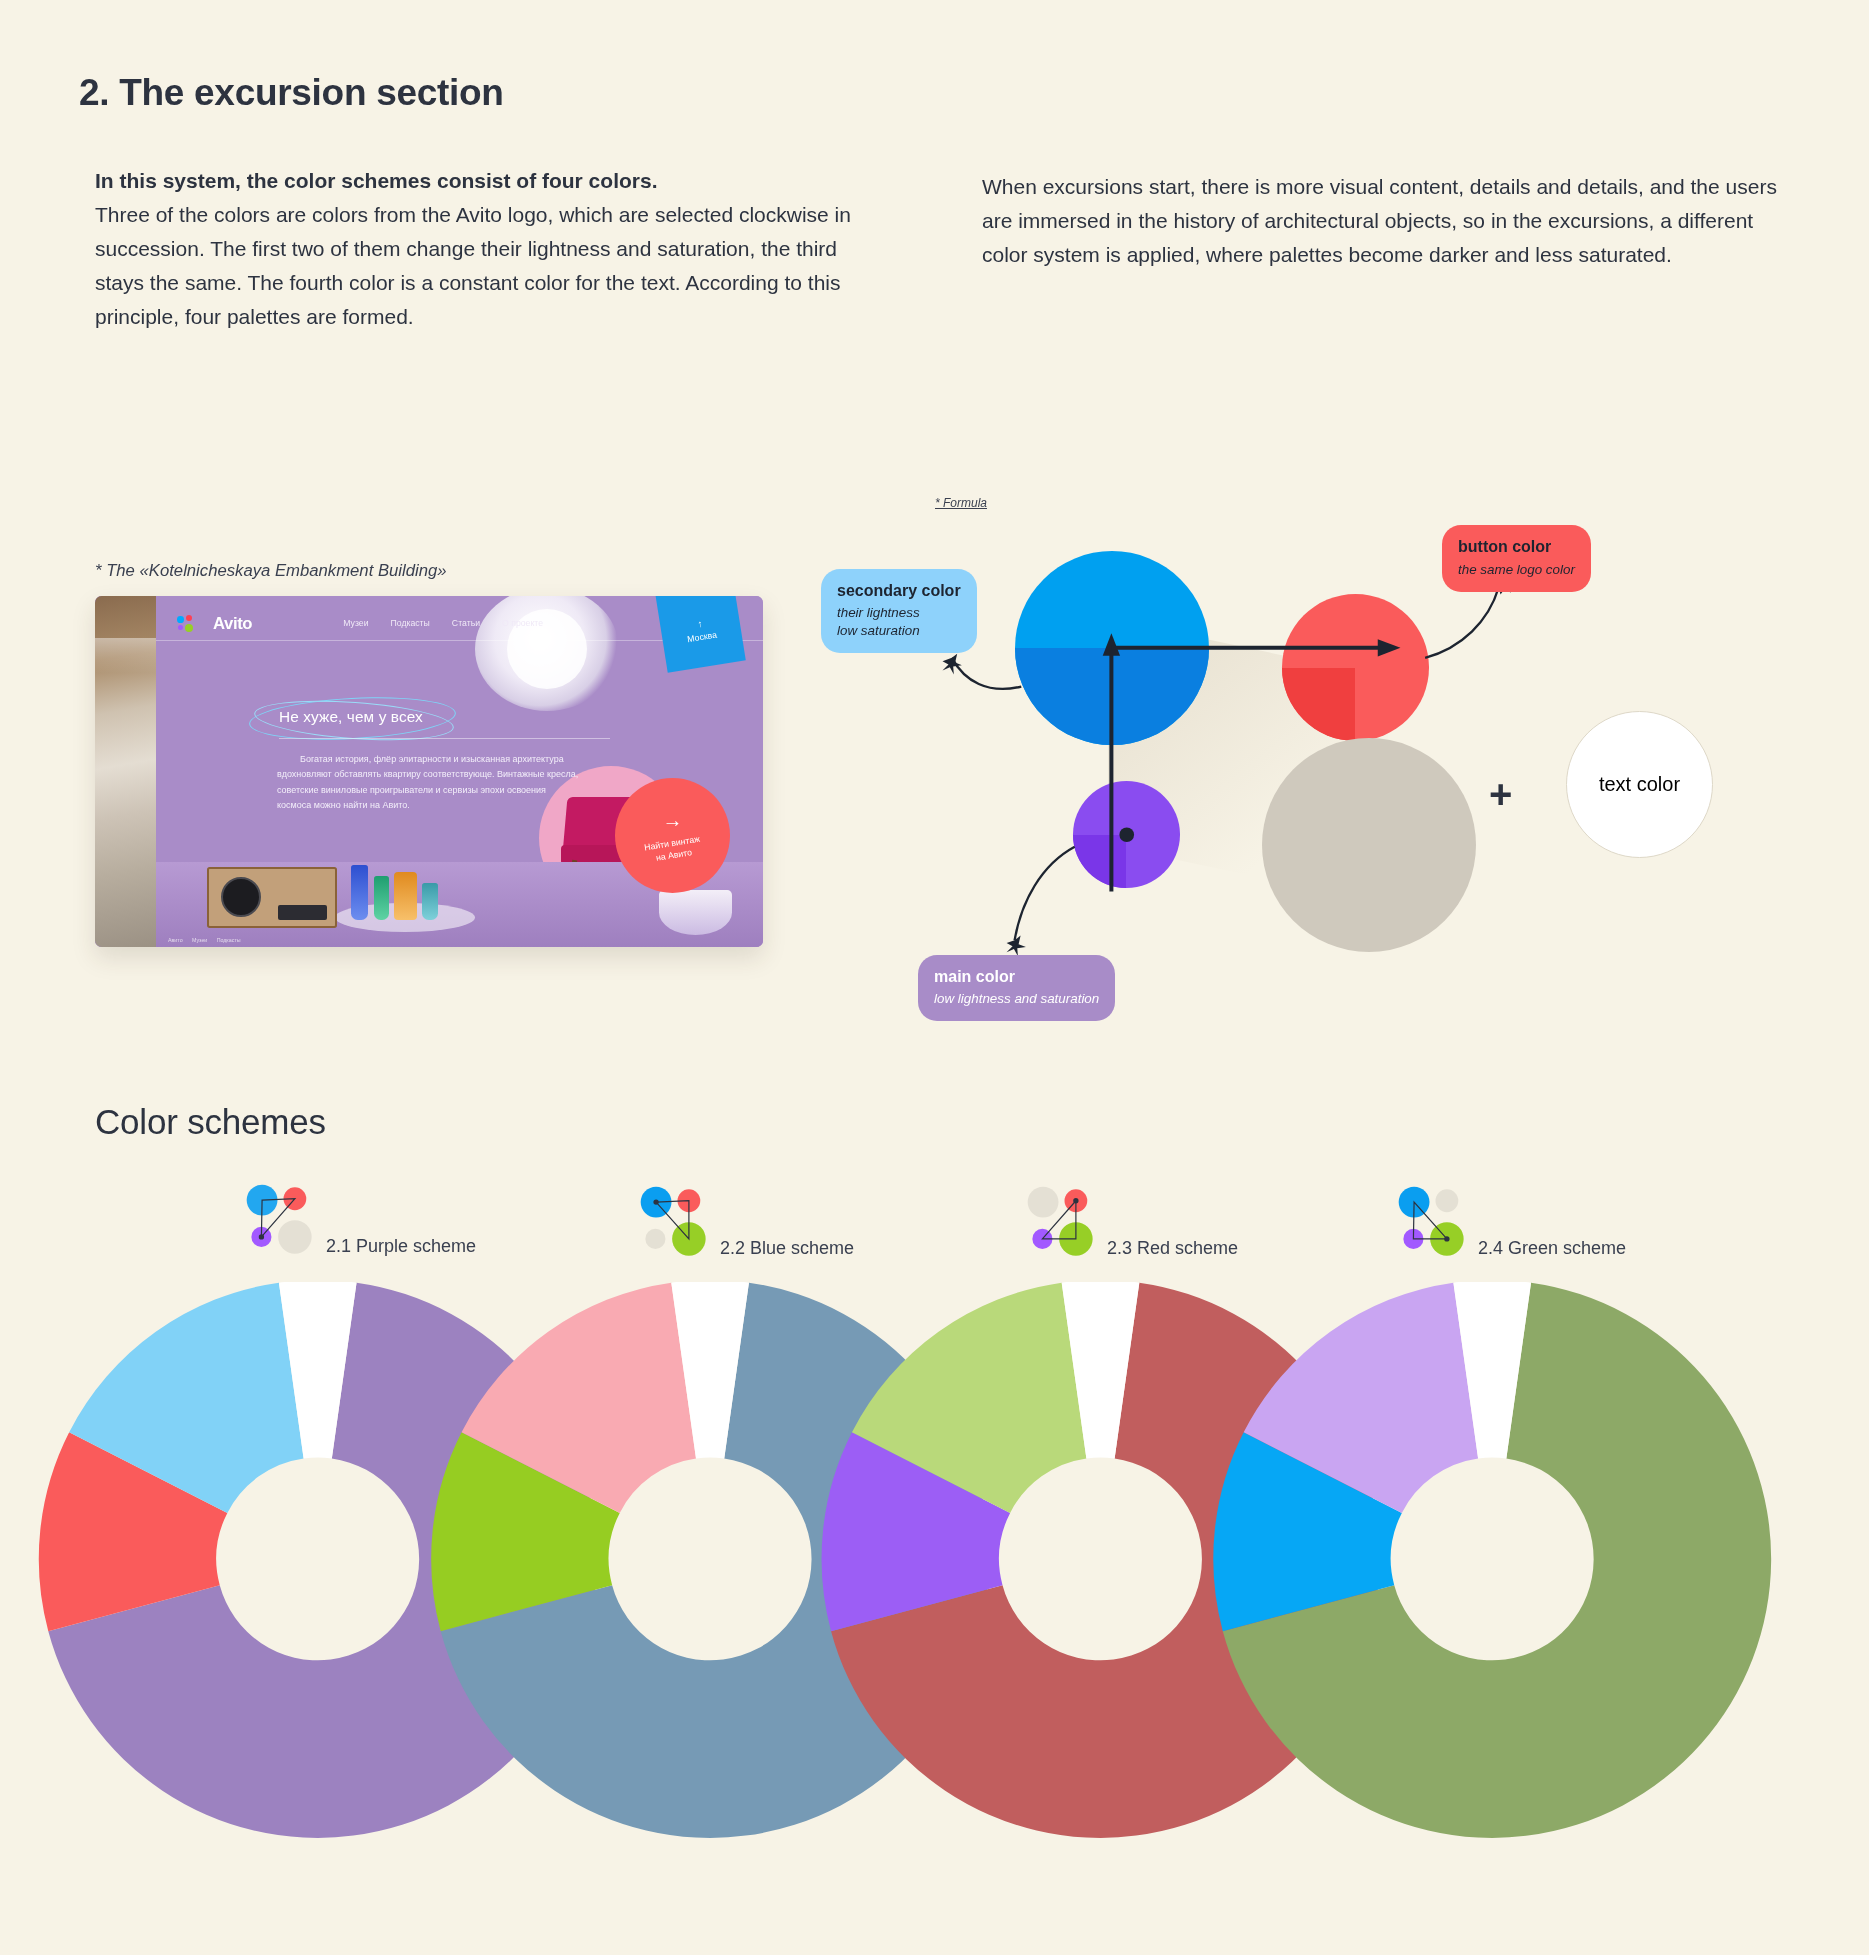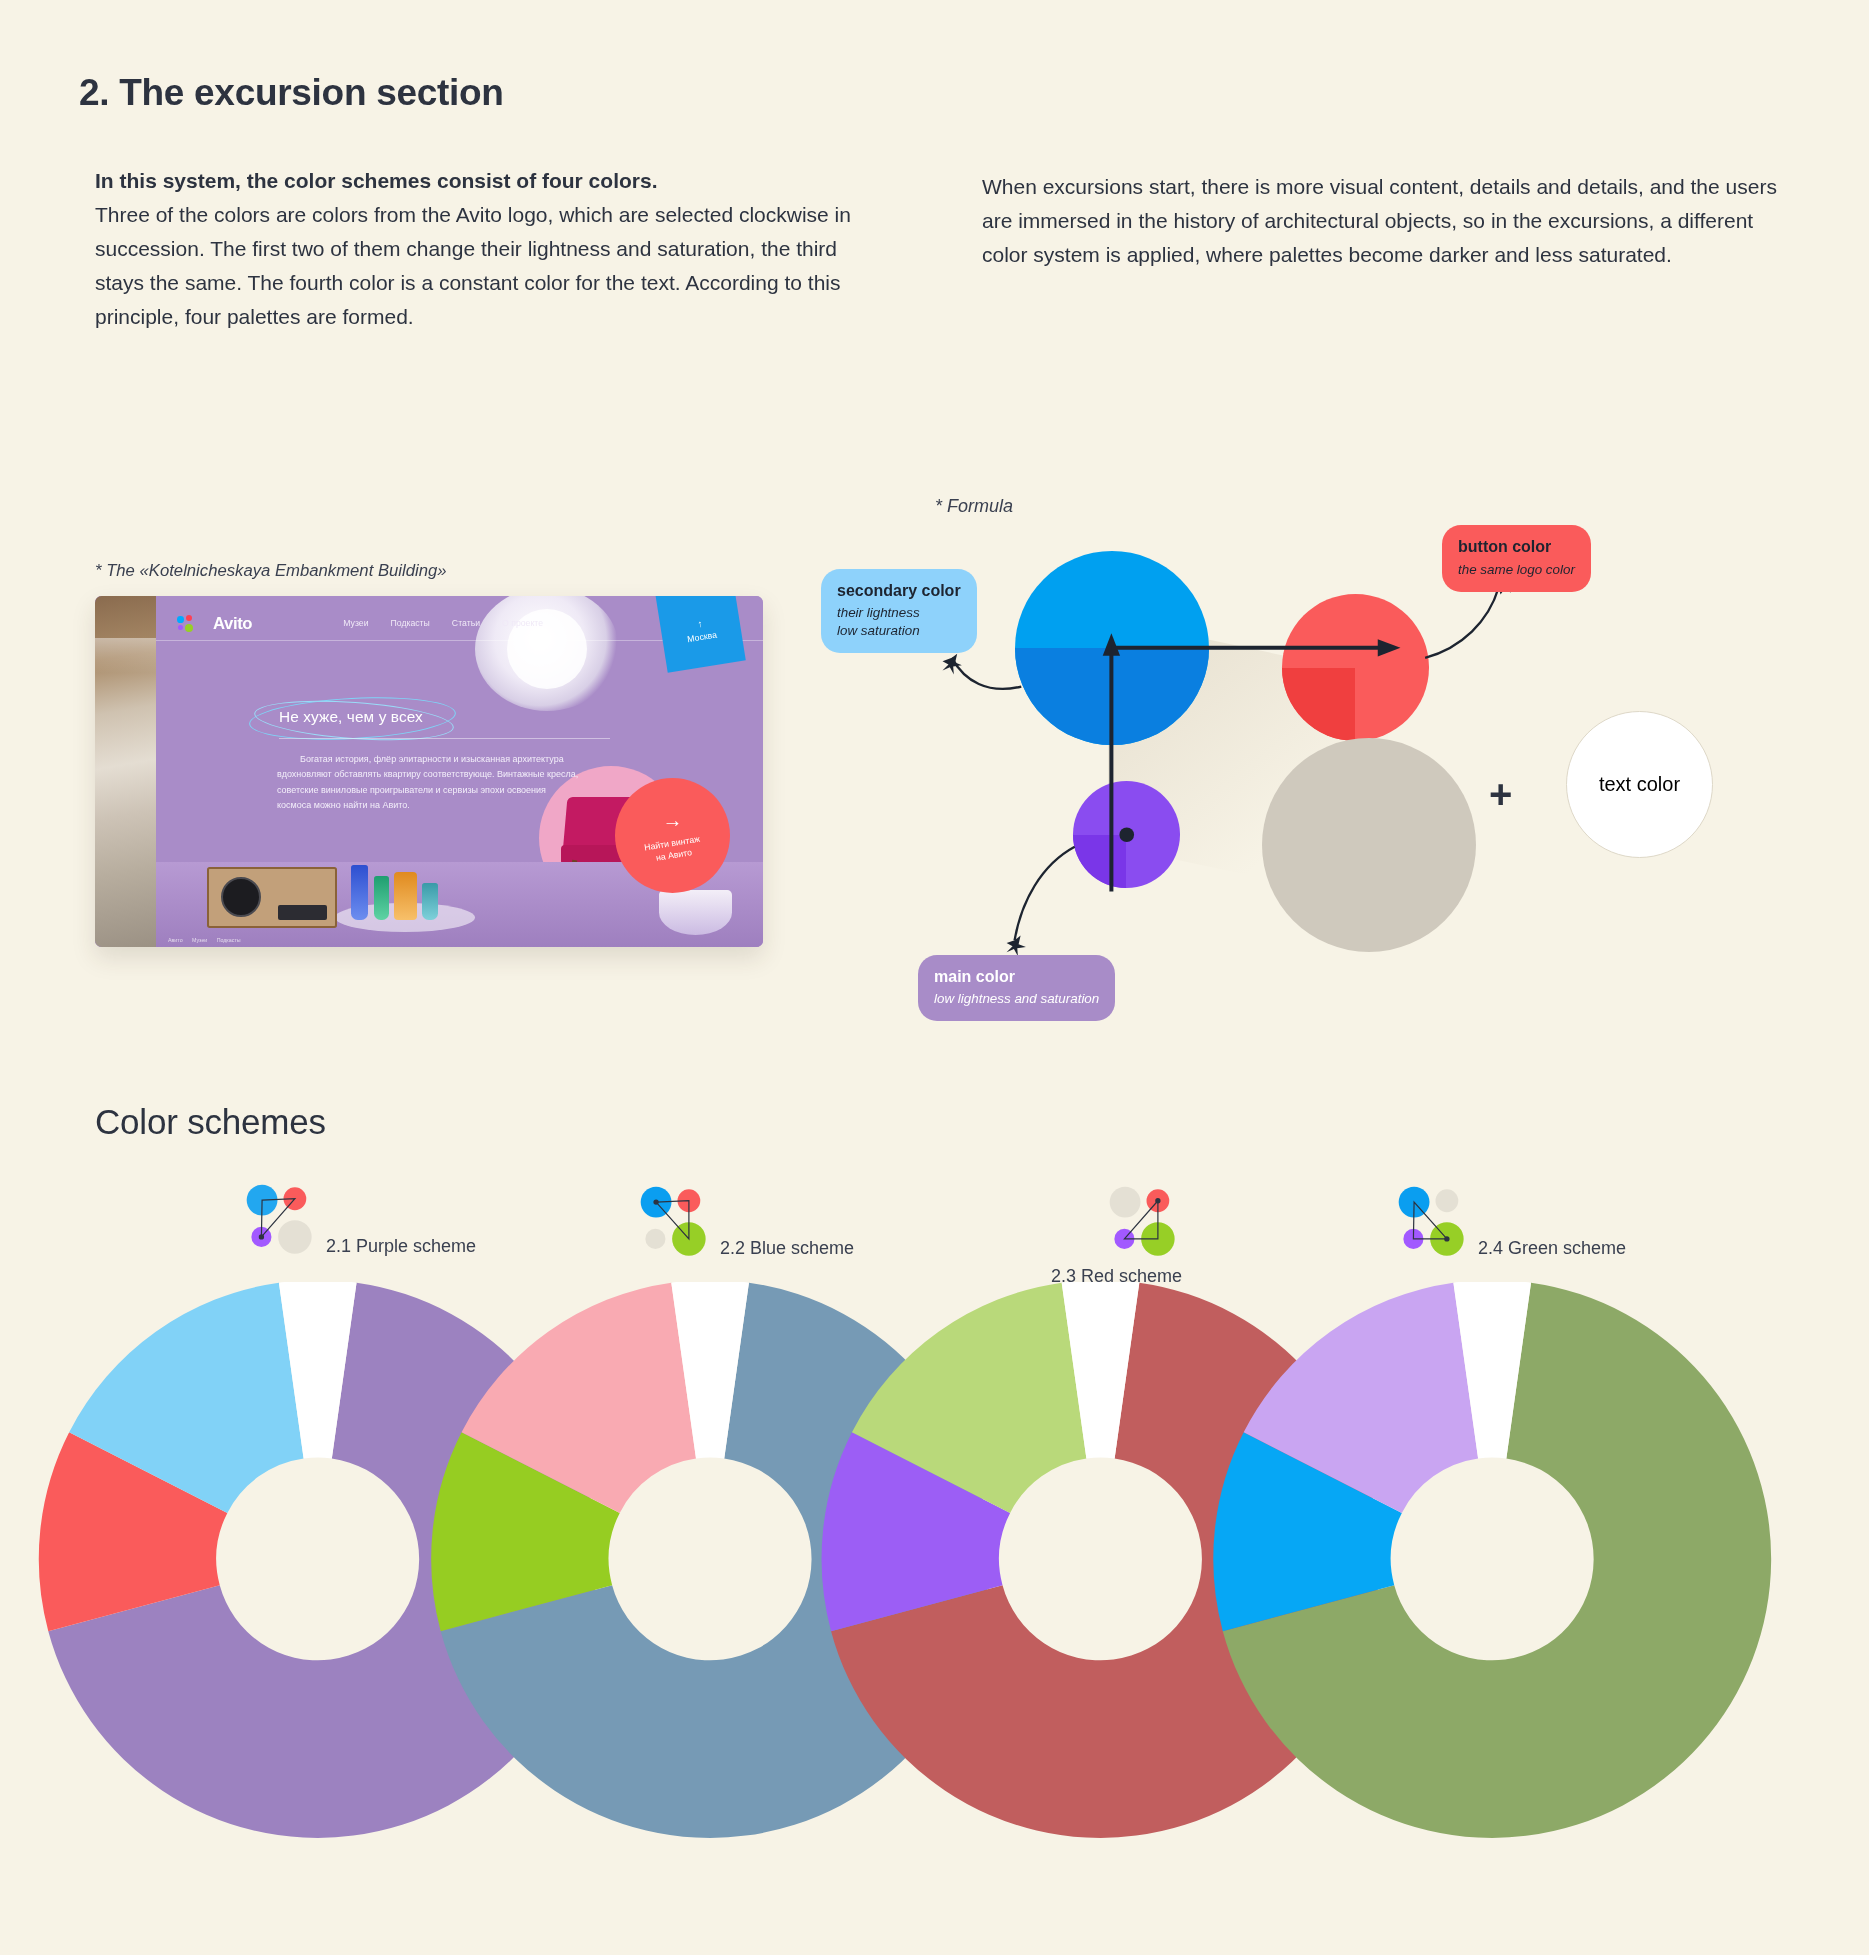--- a/index.html
+++ b/index.html
@@ -33,7 +33,7 @@
     color: #3a4050;
   }
   #img-caption { left: 95px; top: 561px; }
-  #formula-caption { left: 935px; top: 496px; font-size: 18px; }
+  #formula-caption { left: 935px; top: 496px; font-size: 12px; text-decoration: underline; }
 
   .h2 {
     position: absolute; left: 95px; top: 1102px;

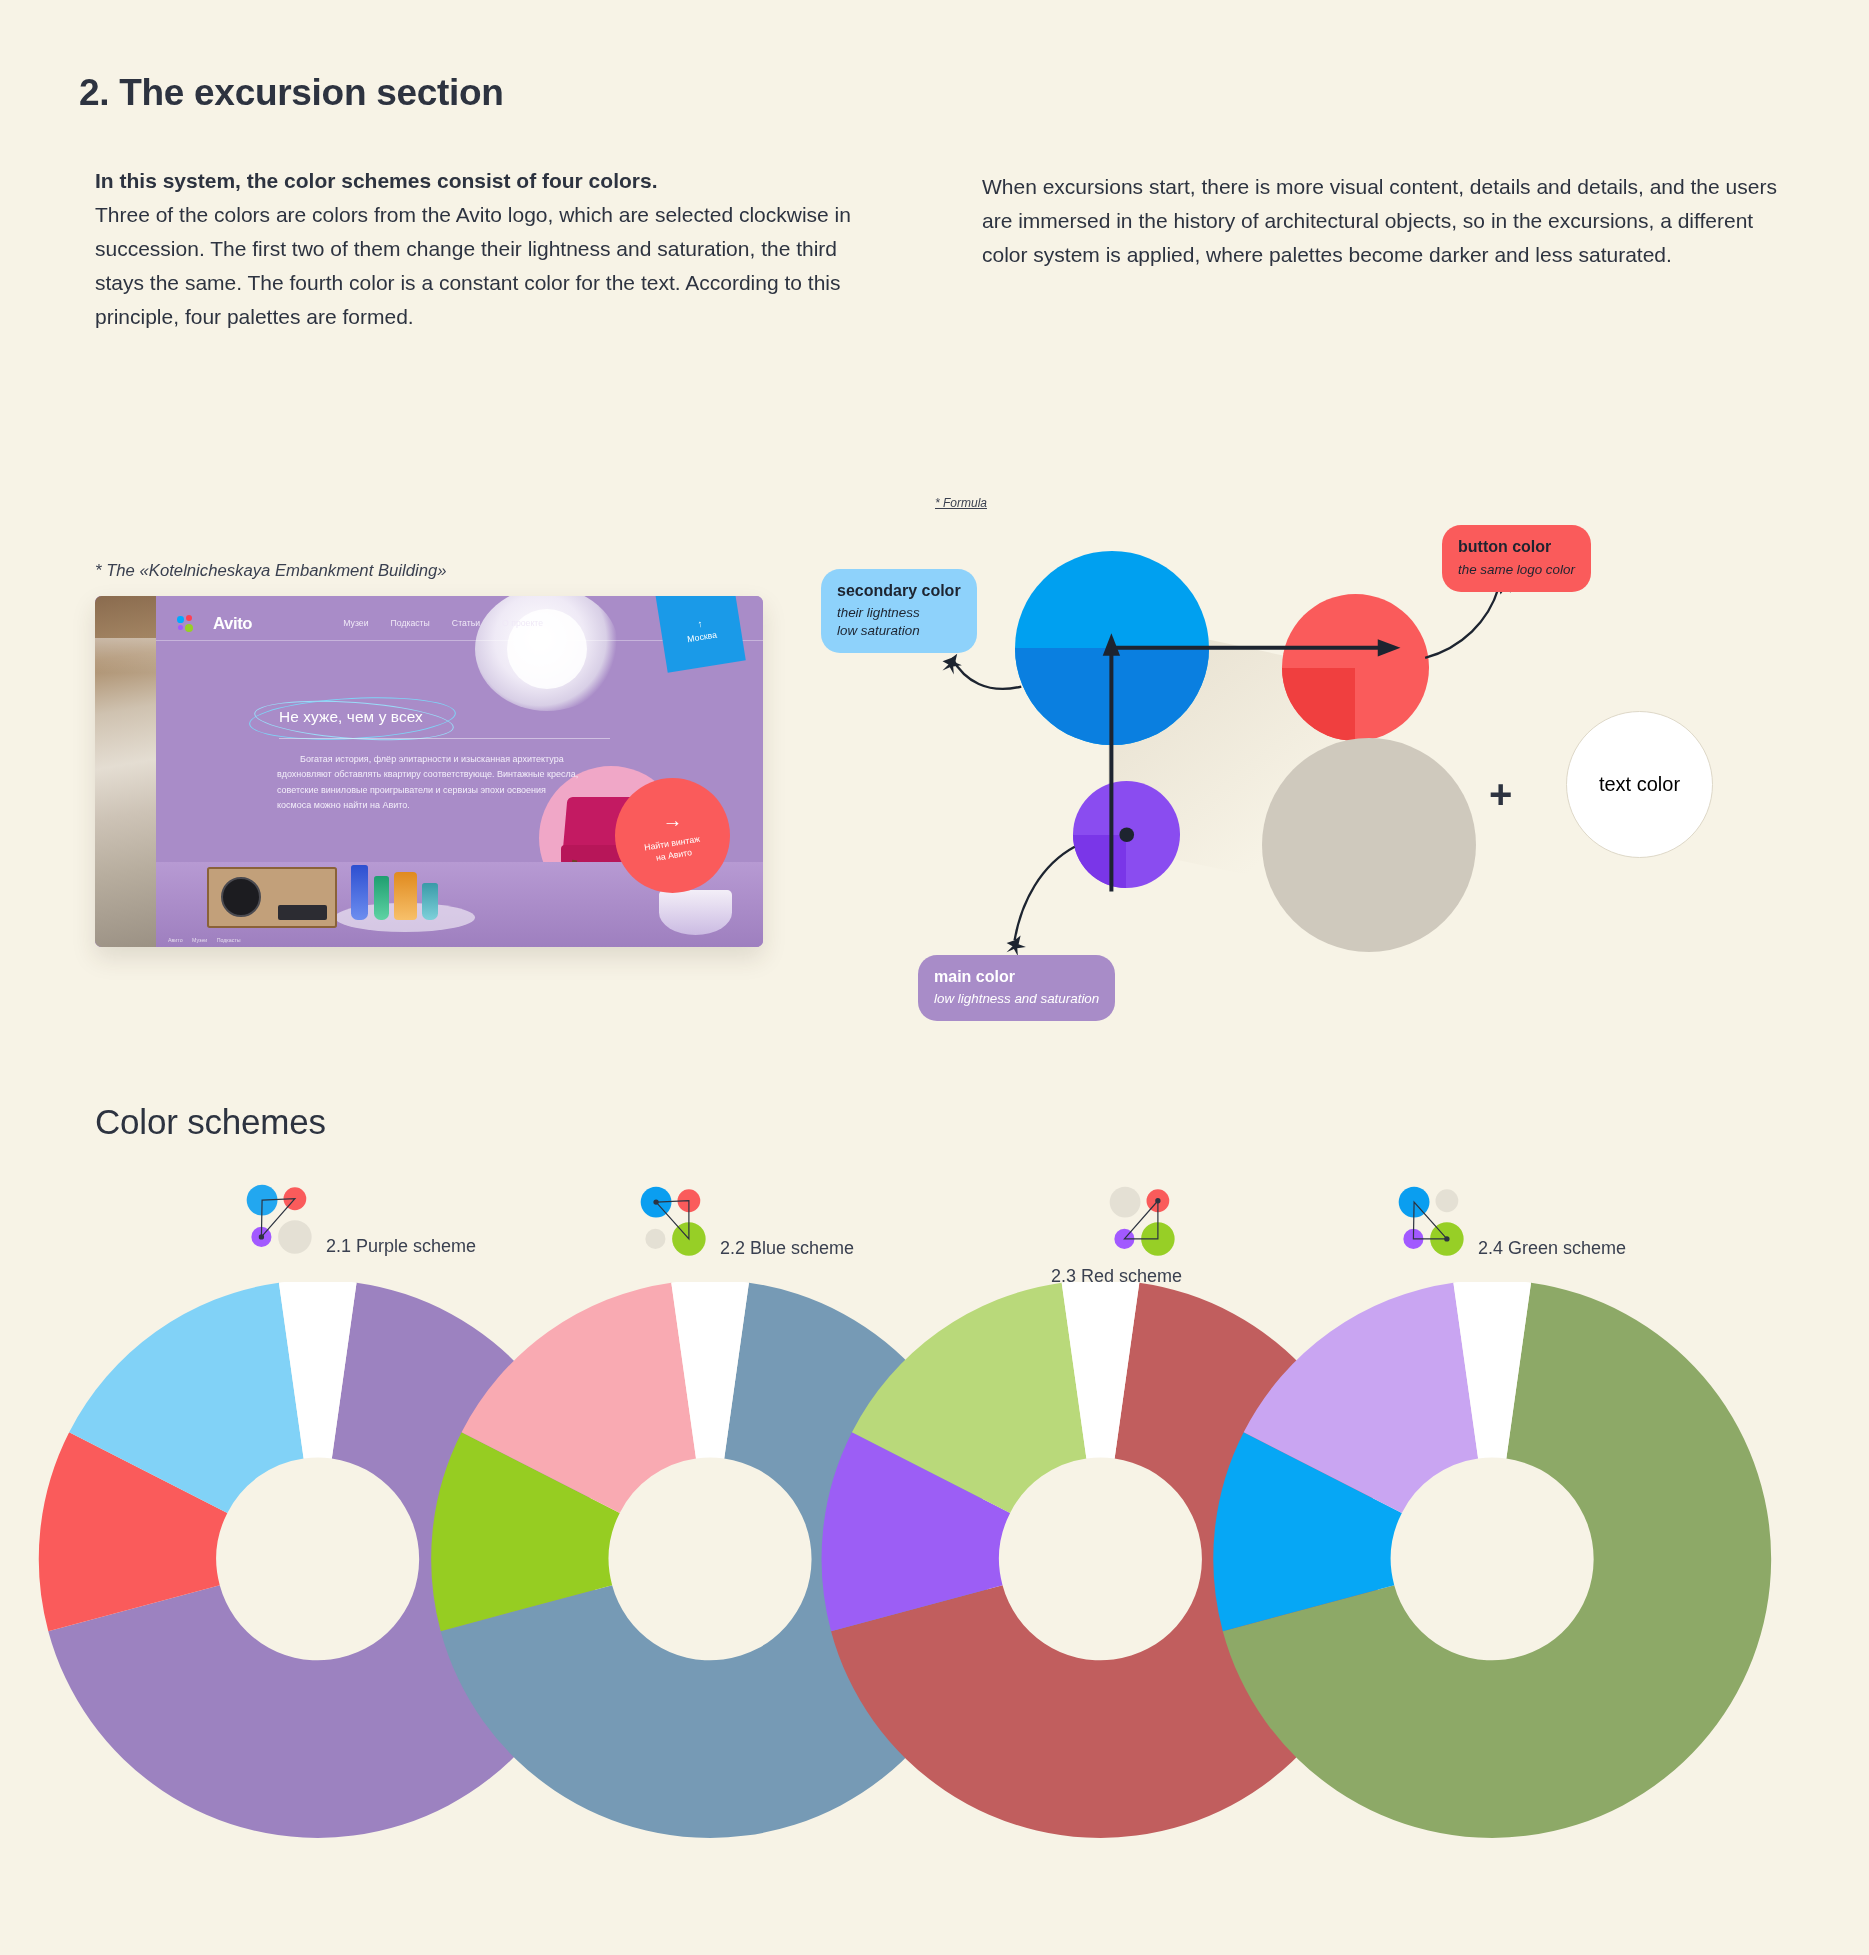--- a/index.html
+++ b/index.html
@@ -246,7 +246,7 @@
   .scheme-head { position: absolute; display: flex; align-items: flex-end; gap: 7px; }
   .sh1 { left: 244px;  top: 1182px; }
   .sh2 { left: 638px;  top: 1184px; }
-  .sh3 { left: 1051px; top: 1184px; flex-direction: column; }
+  .sh3 { left: 1025px; top: 1184px; }
   .sh4 { left: 1396px; top: 1184px; }
   .scheme-head .lbl { font-size: 18px; color: #3a4050; }
   .mini { position: relative; width: 75px; height: 75px; }

